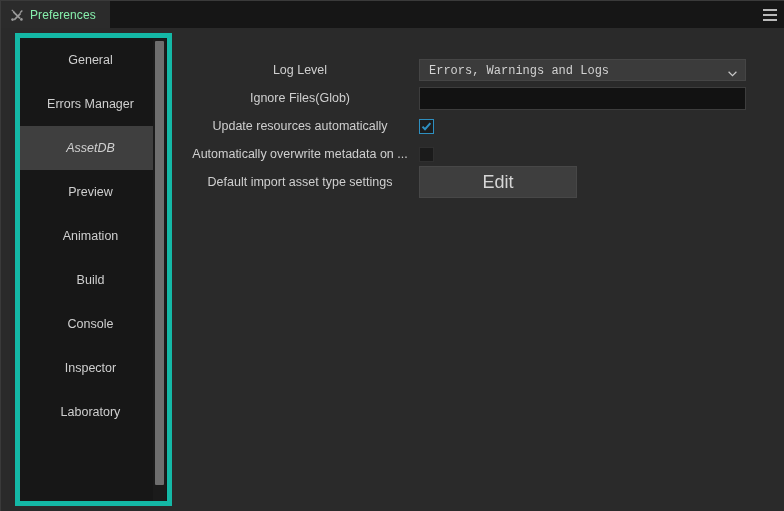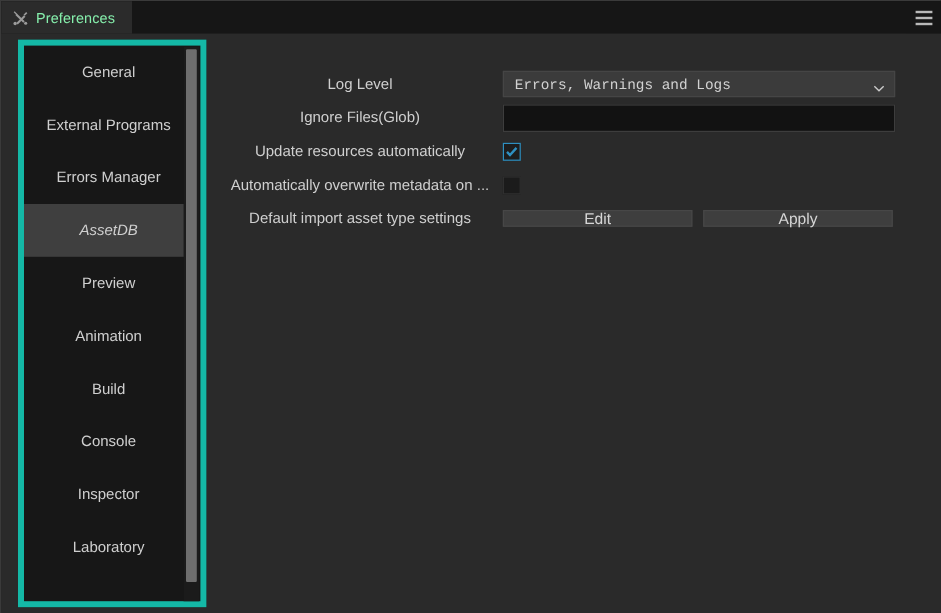--- a/index.html
+++ b/index.html
@@ -271,9 +271,6 @@
             <span>General</span>
           </div>
         <div class="side-item">
-            <span>External Programs</span>
-          </div>
-        <div class="side-item">
             <span>Errors Manager</span>
           </div>
         <div class="side-item selected">

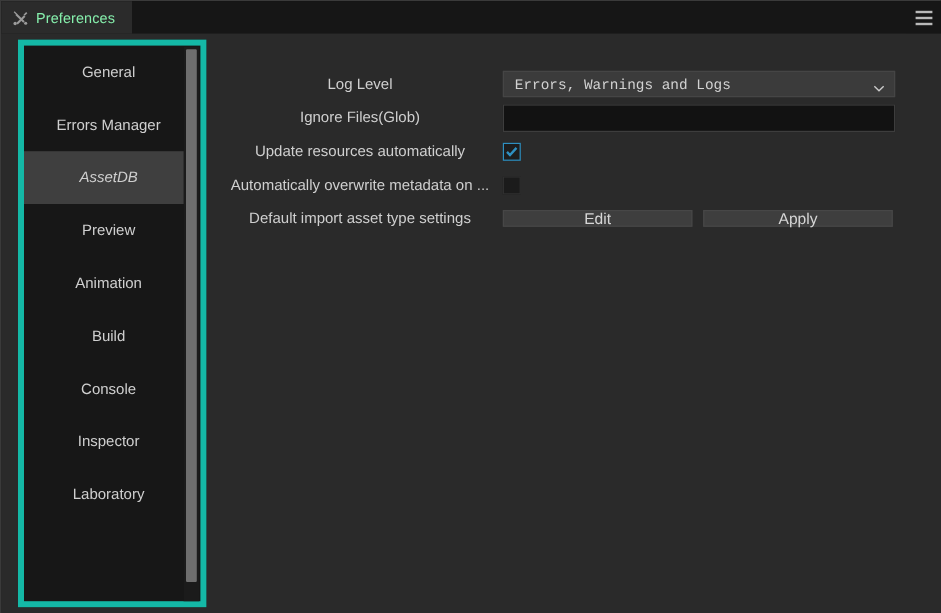--- a/index.html
+++ b/index.html
@@ -223,12 +223,12 @@
   .btnrow { display: flex; gap: 9px; }
   .btn {
     width: 158px;
-    height: 14px;
+    height: 32px;
     background: #3e3e3e;
     border: 1px solid #474747;
     box-sizing: border-box;
     color: #d6d6d6;
-    font-size: 13px;
+    font-size: 18px;
     font-family: "Liberation Sans", sans-serif;
     display: flex;
     align-items: center;

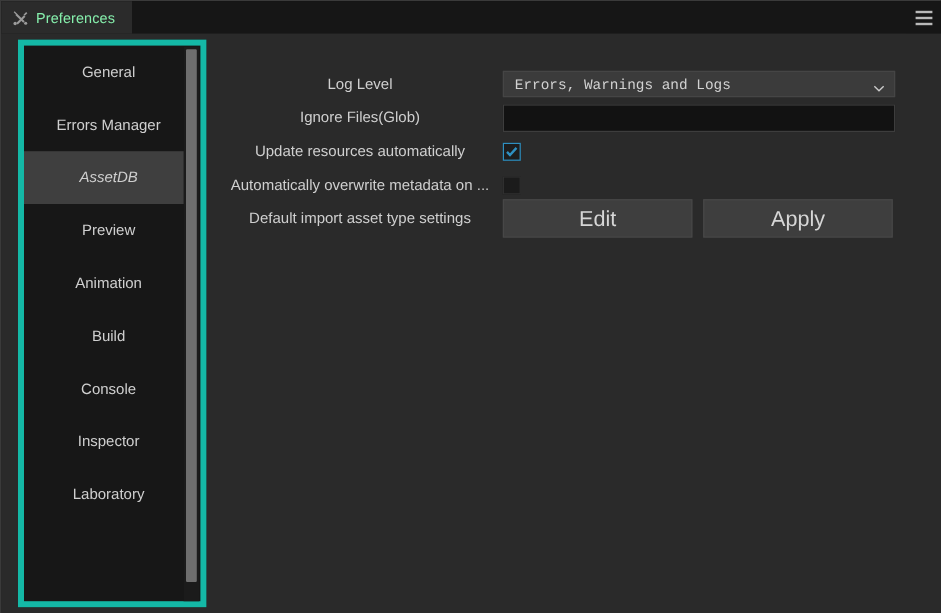--- a/index.html
+++ b/index.html
@@ -348,7 +348,6 @@
         <div class="ctl">
           <div class="btnrow">
             <div class="btn">Edit</div>
-            <div class="btn">Apply</div>
           </div>
         </div>
       </div>

